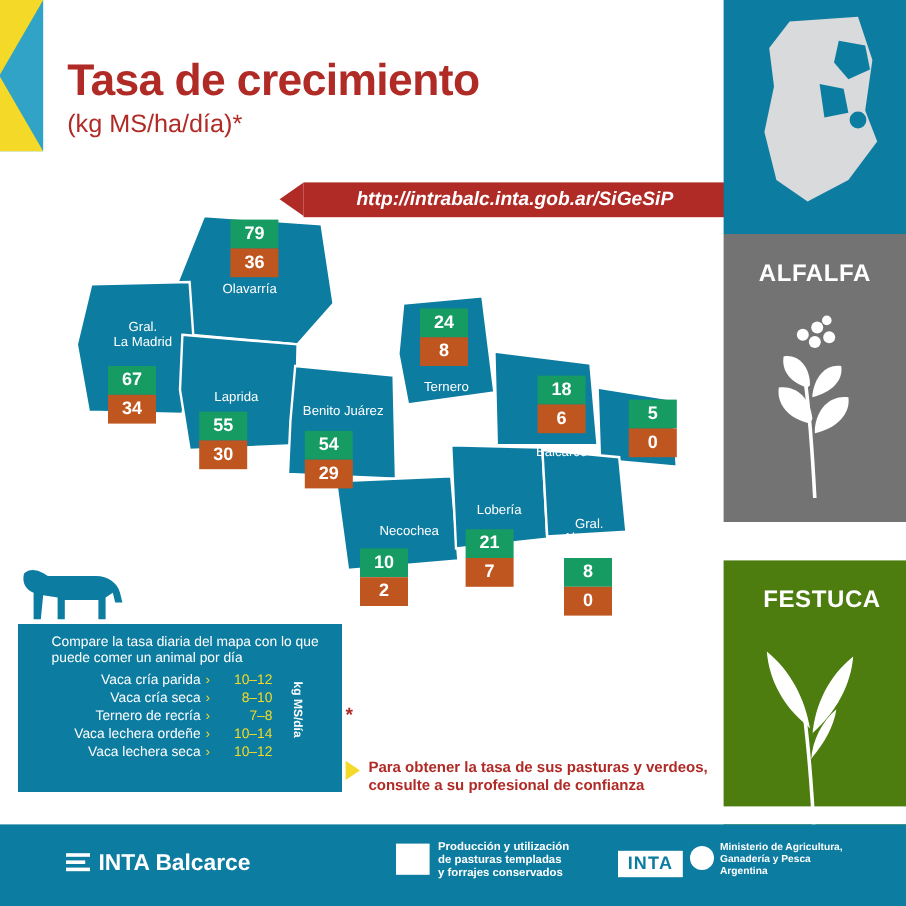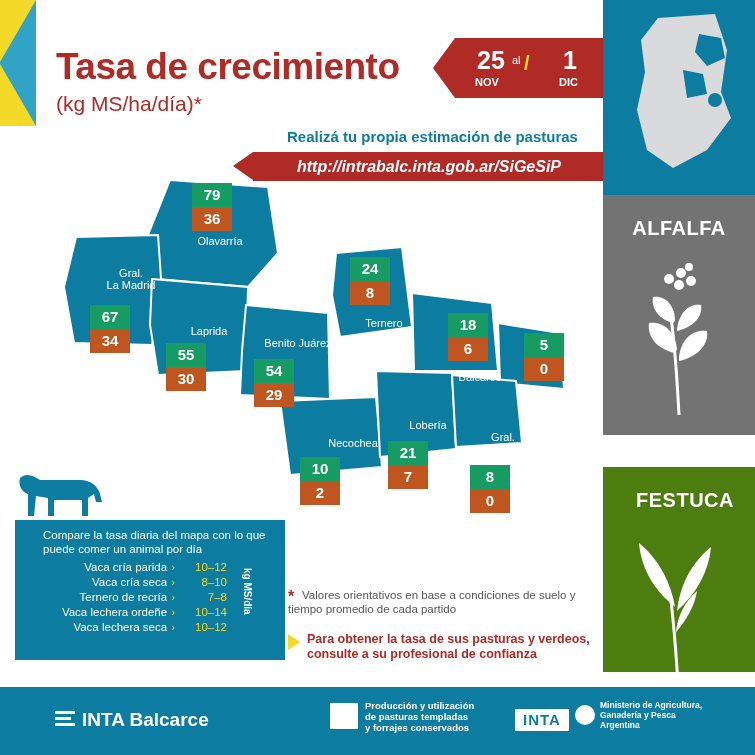--- a/index.html
+++ b/index.html
@@ -89,14 +89,6 @@
   <div class="title">Tasa de crecimiento</div>
   <div class="subtitle">(kg MS/ha/día)*</div>
 
-  <div class="date-badge">
-    <span class="d-num" style="left:22px;top:8px;">25</span>
-    <span class="d-sub" style="left:20px;top:38px;">NOV</span>
-    <span class="d-al">al</span>
-    <span class="d-slash">/</span>
-    <span class="d-num" style="left:108px;top:8px;">1</span>
-    <span class="d-sub" style="left:104px;top:38px;">DIC</span>
-  </div>
 
   <div class="realiza">Realizá tu propia estimación de pasturas</div>
   <div class="urlbar">

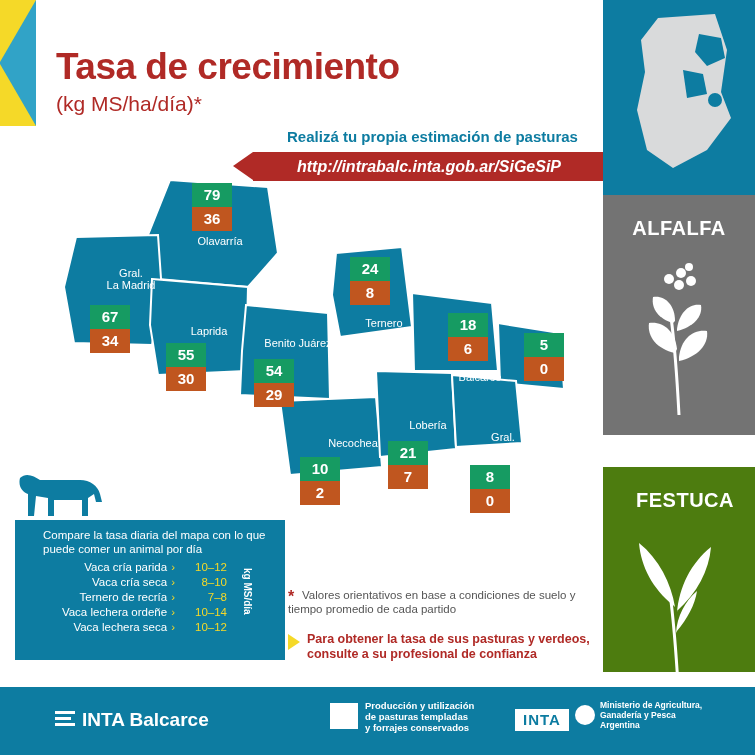--- a/index.html
+++ b/index.html
@@ -90,7 +90,6 @@
   <div class="subtitle">(kg MS/ha/día)*</div>
 
 
-  <div class="realiza">Realizá tu propia estimación de pasturas</div>
   <div class="urlbar">
     <div class="urltext">http://intrabalc.inta.gob.ar/SiGeSiP</div>
   </div>

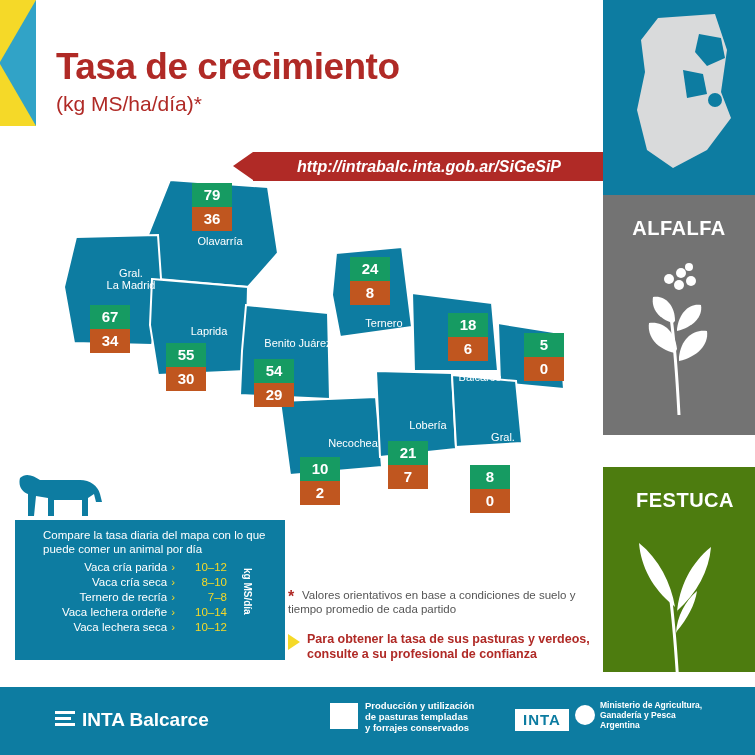--- a/index.html
+++ b/index.html
@@ -39,7 +39,7 @@
 
   
   .map{position:absolute;left:40px;top:175px;width:560px;height:330px;}
-  .rlabel{position:absolute;color:#ffffff;font-size:11px;text-align:center;line-height:12px;padding-left:12px;}
+  .rlabel{position:absolute;color:#ffffff;font-size:11px;text-align:center;line-height:12px;}
 
   
   .chip{position:absolute;width:40px;text-align:center;}

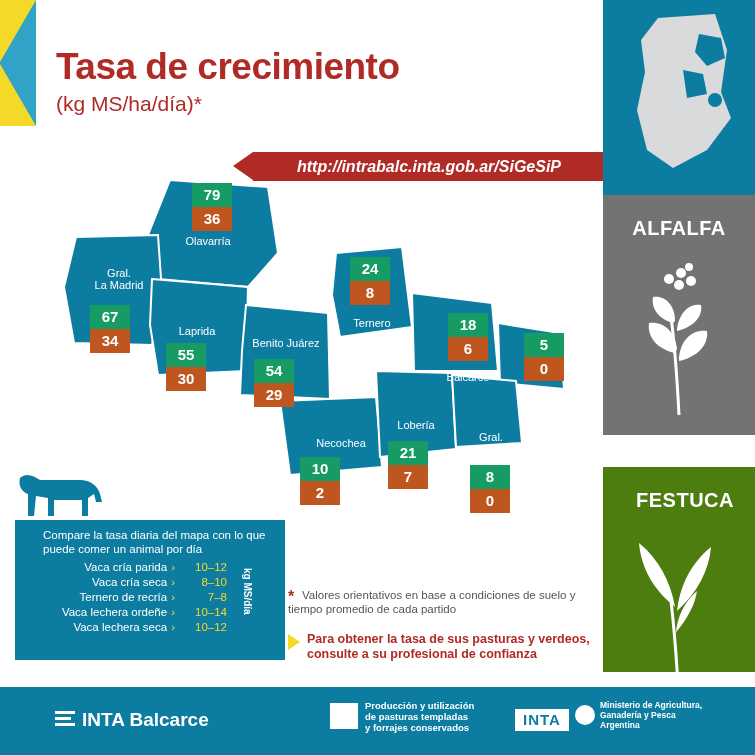--- a/index.html
+++ b/index.html
@@ -218,7 +218,6 @@
   </div>
 
   <div class="aster">*</div>
-  <div class="note1" style="text-indent:14px;">Valores orientativos en base a condiciones de suelo y tiempo promedio de cada partido</div>
   <div class="tri"></div>
   <div class="note2">Para obtener la tasa de sus pasturas y verdeos, consulte a su profesional de confianza</div>
 

